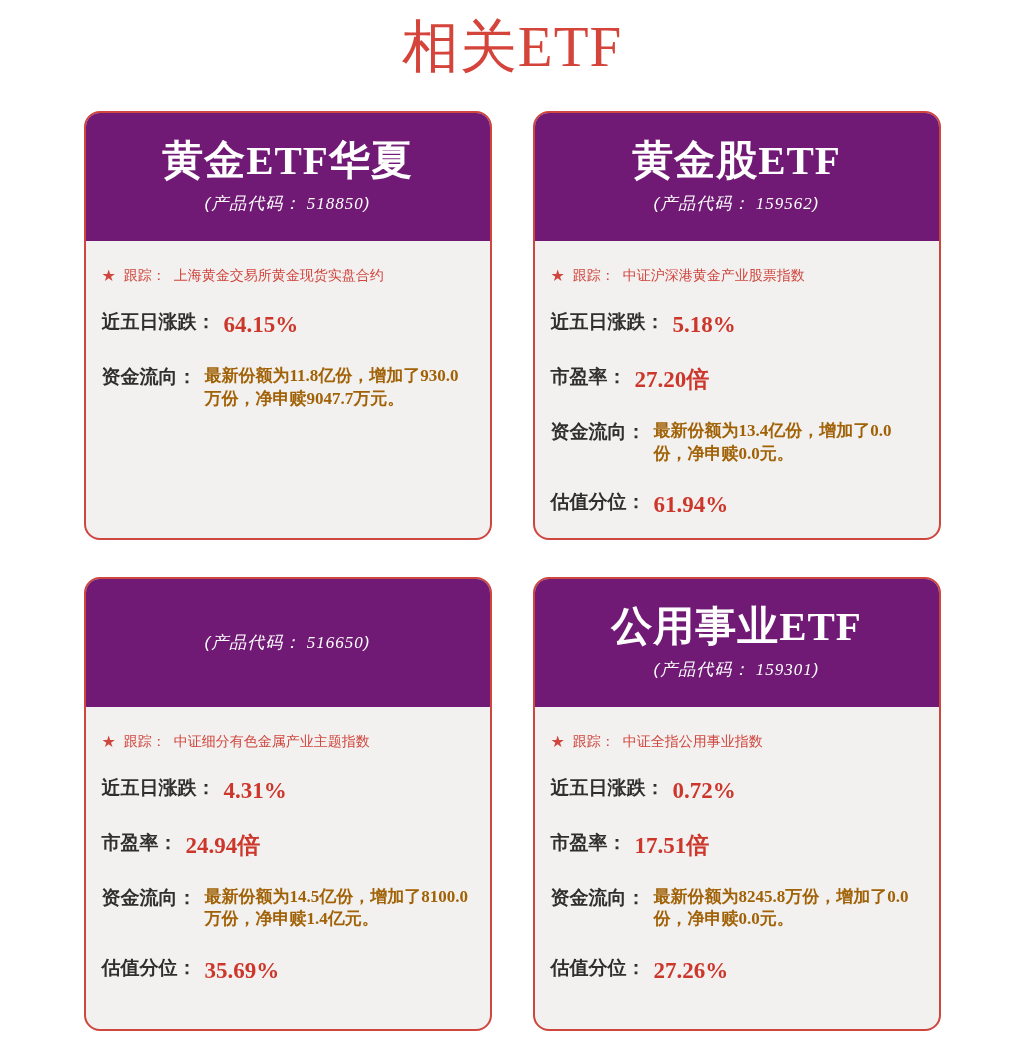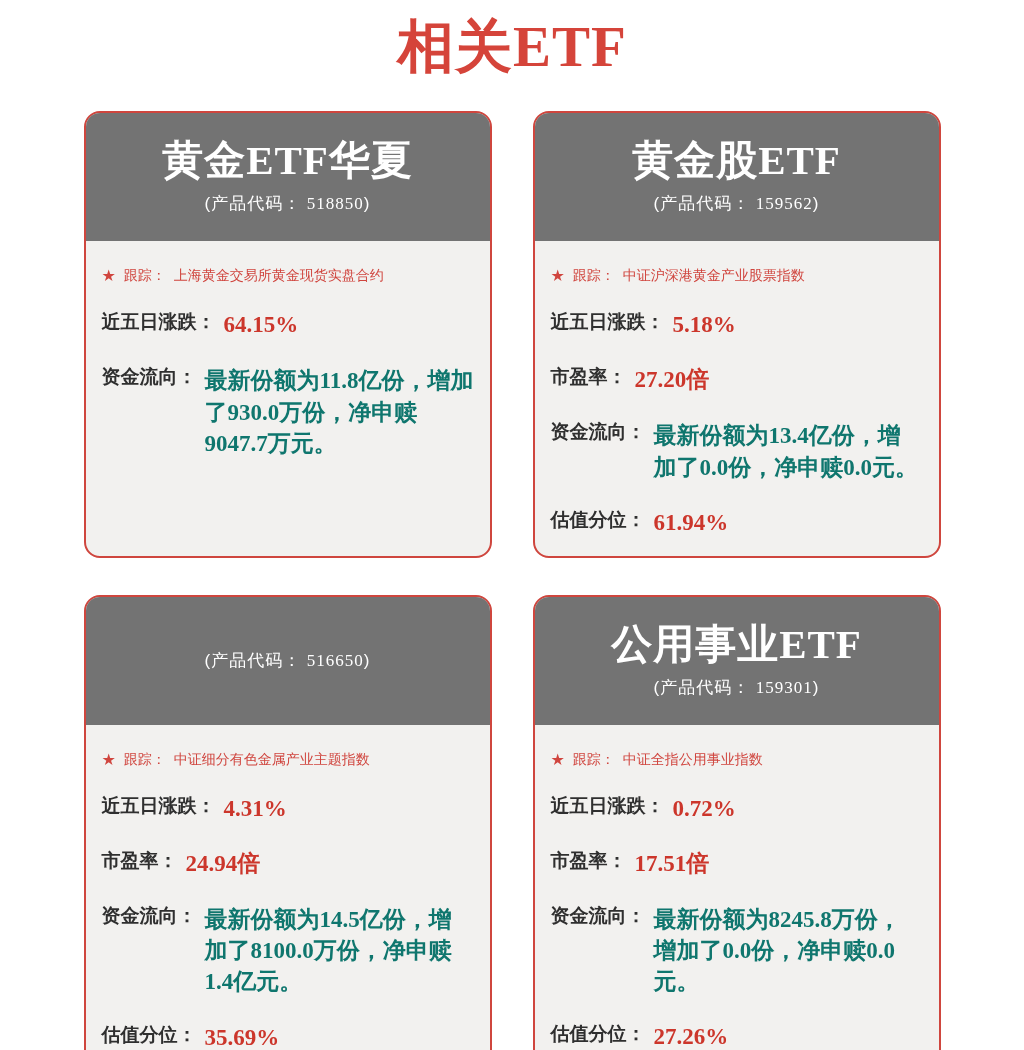--- a/index.html
+++ b/index.html
@@ -12,7 +12,7 @@
   .page-title{
     text-align:center;
     font-size:57px;
-    font-weight:bold;
+    font-weight:normal;
     color:#d5443a;
     margin:12px 0 30px 0;
     line-height:1.2;

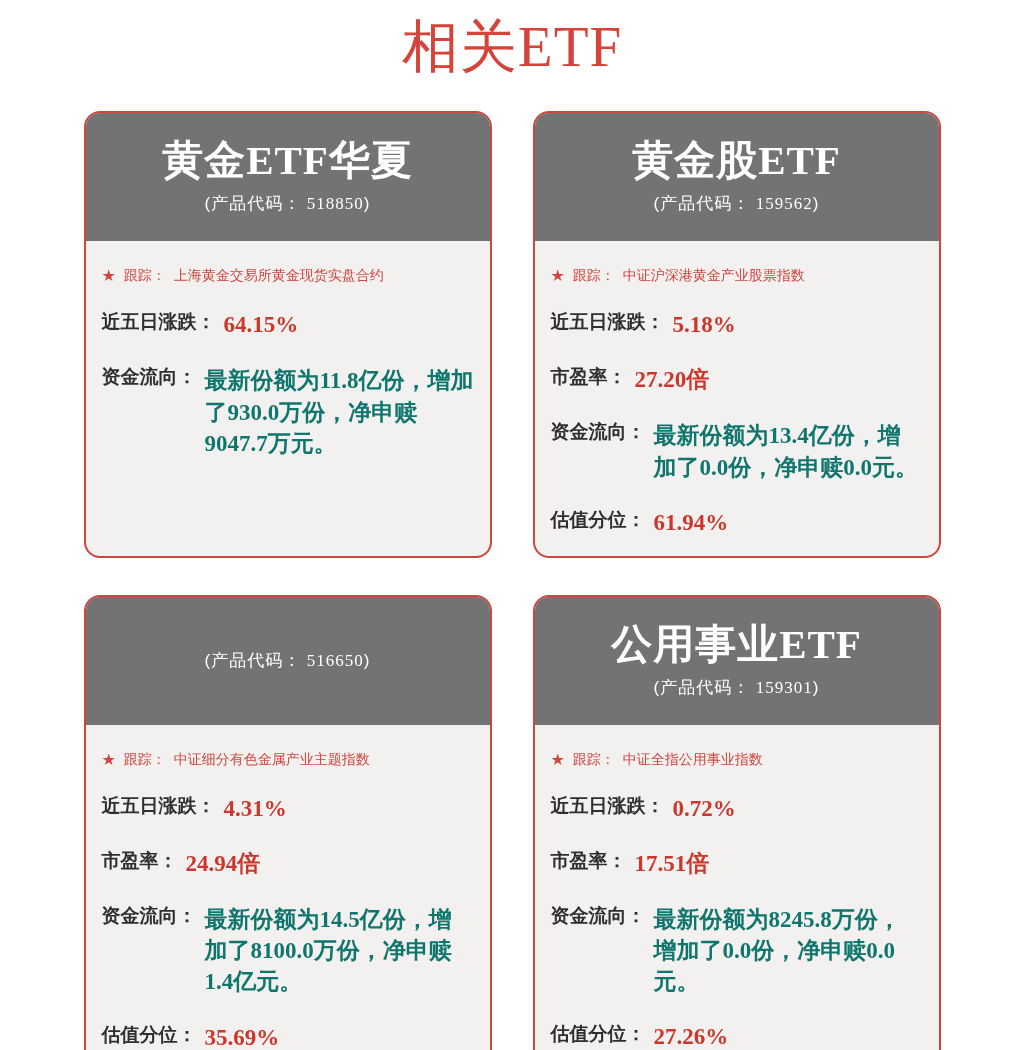--- a/index.html
+++ b/index.html
@@ -37,7 +37,7 @@
   .card-r1{min-height:423px;}
   .card-r2{min-height:454px;}
   .card-head{
-    background:#737373;
+    background:#701a75;
     height:128px;
     display:flex;
     flex-direction:column;

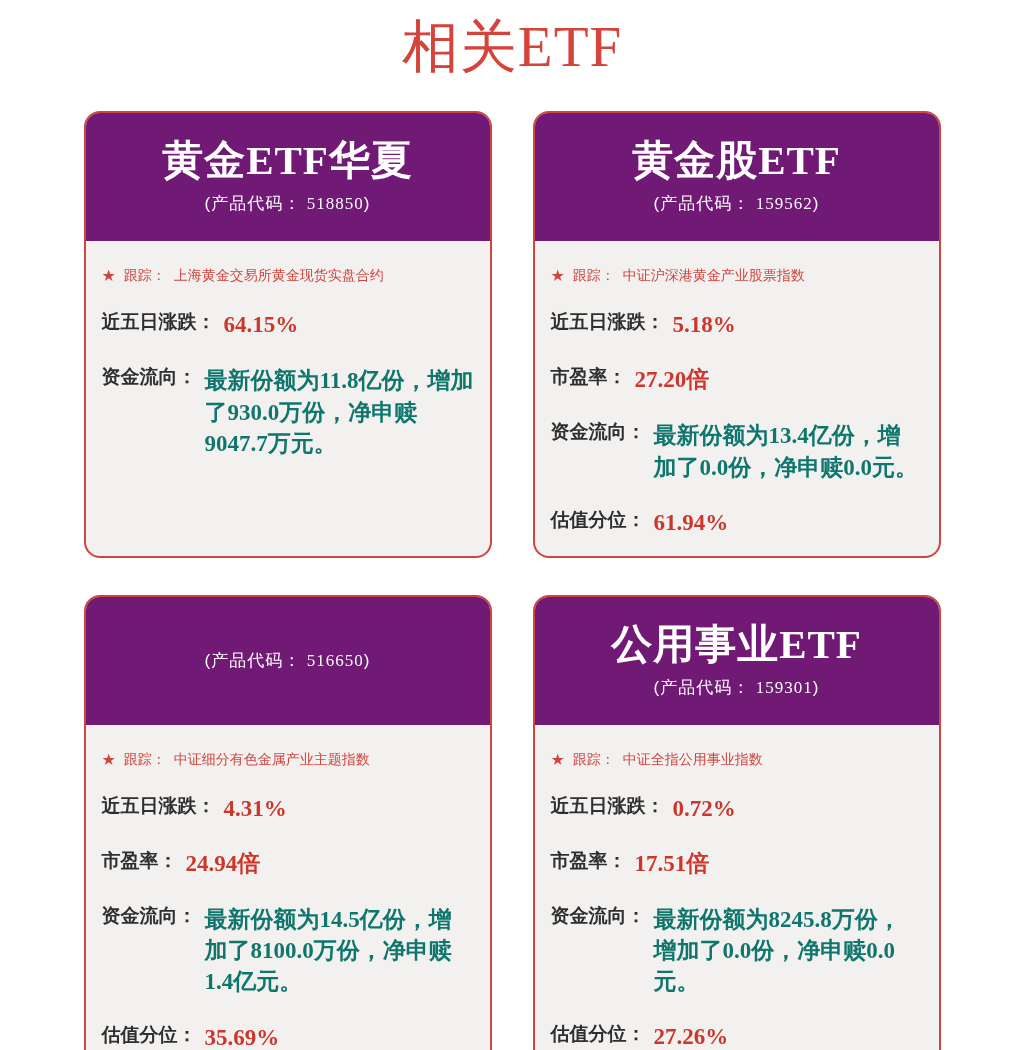--- a/index.html
+++ b/index.html
@@ -59,6 +59,7 @@
     font-size:17px;
     font-weight:normal;
     letter-spacing:1px;
+    font-style:italic;
   }
   .card-body{
     padding:2px 16px 18px 16px;

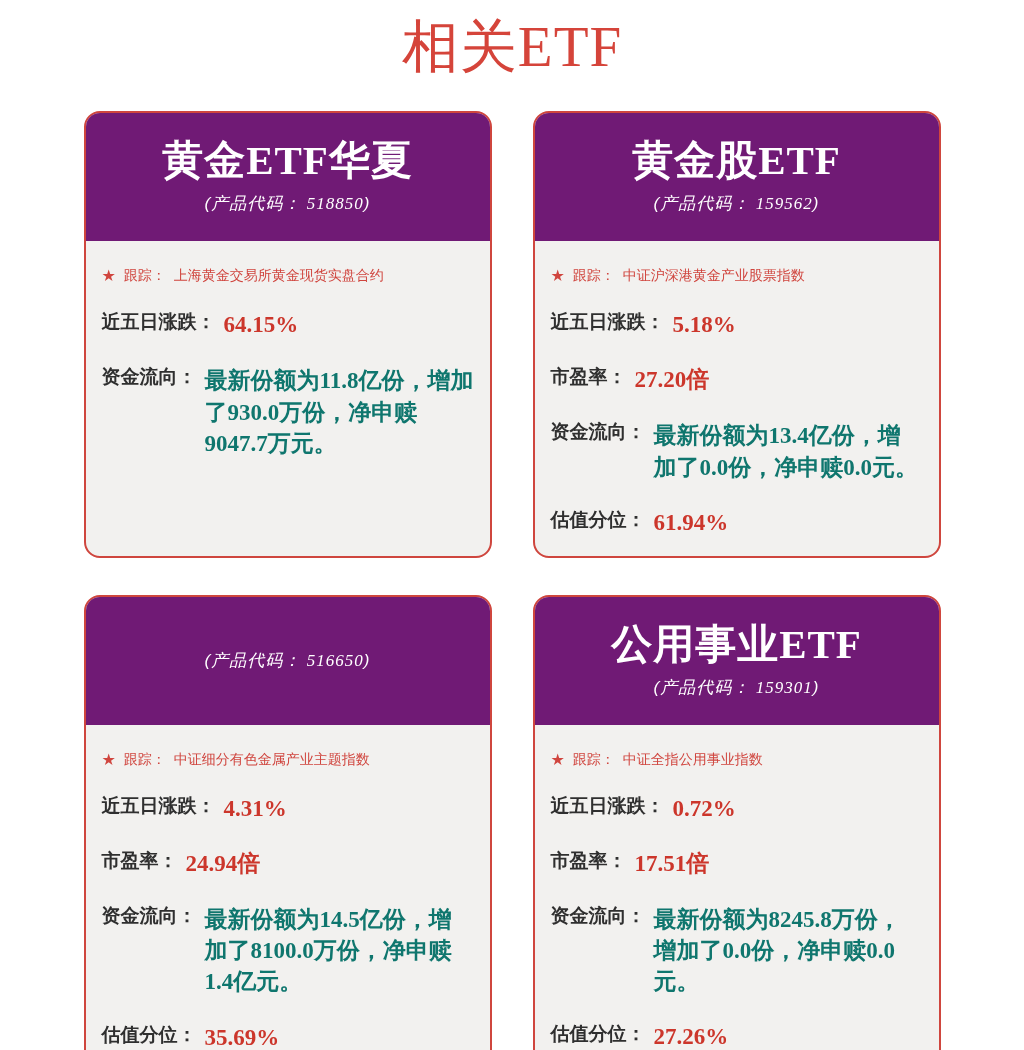--- a/index.html
+++ b/index.html
@@ -94,10 +94,10 @@
     margin-left:8px;
   }
   .flow .val{
-    font-size:23px;
+    font-size:17px;
     line-height:1.32;
     margin-left:8px;
-    color:#0f766e;
+    color:#a16207;
   }
 </style>
 </head>

